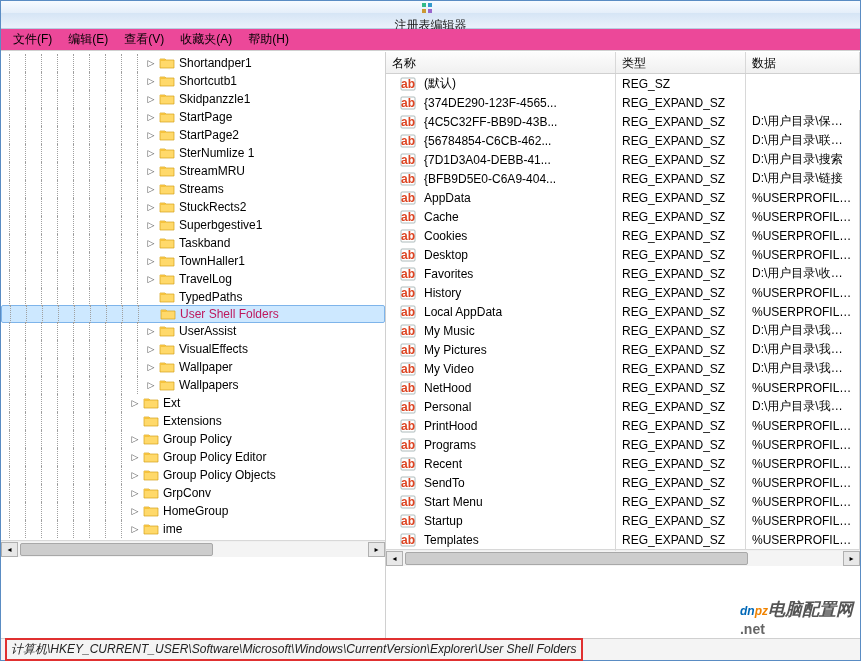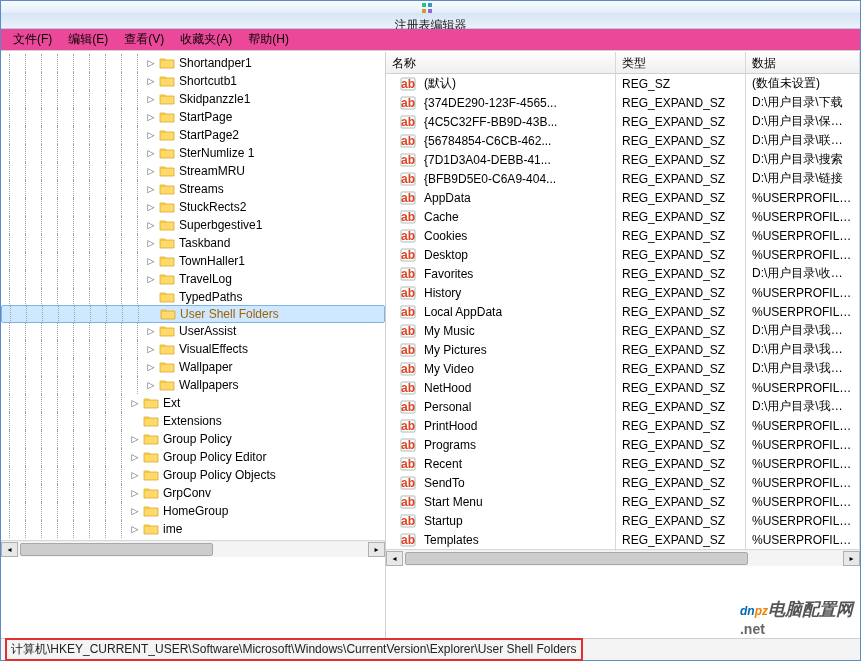--- a/index.html
+++ b/index.html
@@ -555,7 +555,6 @@
               <span>(默认)</span>
             </div>
             <div class="col type">REG_SZ</div>
-            <div class="col data">(数值未设置)</div>
           </div>
           <div class="row">
             <div class="col name" style="display:flex;align-items:center;">

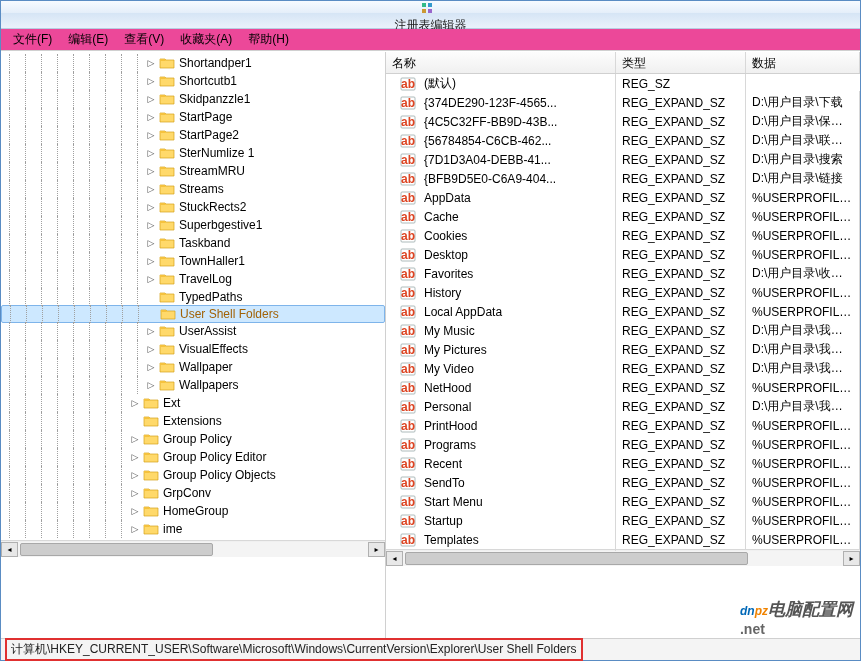--- a/index.html
+++ b/index.html
@@ -567,7 +567,6 @@
               <span>{374DE290-123F-4565...</span>
             </div>
             <div class="col type">REG_EXPAND_SZ</div>
-            <div class="col data">D:\用户目录\下载</div>
           </div>
           <div class="row">
             <div class="col name" style="display:flex;align-items:center;">

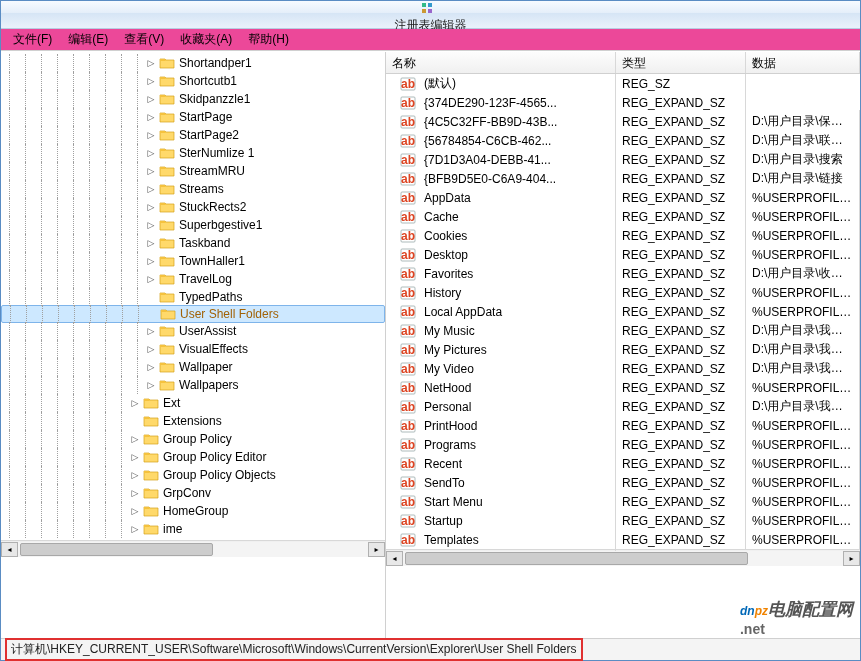--- a/index.html
+++ b/index.html
@@ -20,7 +20,7 @@
 .tree { padding:2px 0 2px 0; }
 .node { display:flex; align-items:center; height:18px; white-space:nowrap; cursor:pointer; }
 .node.selected { background:#cde8ff; border:1px solid #7eb4ea; border-radius:2px; margin:-1px 0; }
-.node.selected .label { color:#a16207; }
+.node.selected .label { color:#be185d; }
 .indent { display:inline-block; width:16px; height:18px; position:relative; }
 .indent::before { content:""; position:absolute; left:8px; top:0; bottom:0; border-left:1px dotted #a0a0a0; }
 .toggle { width:12px; height:12px; display:inline-flex; align-items:center; justify-content:center; font-size:9px; color:#555; cursor:pointer; }

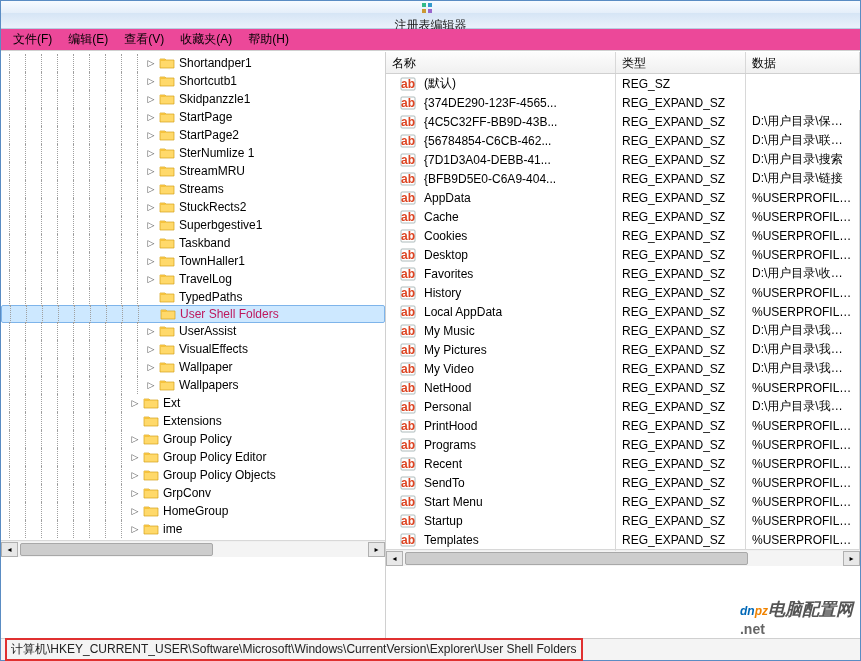--- a/index.html
+++ b/index.html
@@ -34,7 +34,7 @@
 .row { display:flex; height:19px; align-items:center; cursor:pointer; }
 .valicon { width:16px; height:16px; margin:0 8px; display:inline-flex; align-items:center; justify-content:center; }
 .statusbar { height:22px; border-top:1px solid #d0d0d0; background:#f4f4f4; display:flex; align-items:center; padding:2px 4px; }
-.statuspath { border:2px solid #e03030; padding:1px 4px; flex:0 0 auto; color:#222; }
+.statuspath { border:2px solid #e03030; padding:1px 4px; flex:0 0 auto; color:#222;font-style:italic; }
 .watermark { position:absolute; right:8px; bottom:24px; font-size:18px; font-weight:bold; font-style:italic; }
 .watermark .dn { color:#0068b7; }
 .watermark .pz { color:#f08300; }

